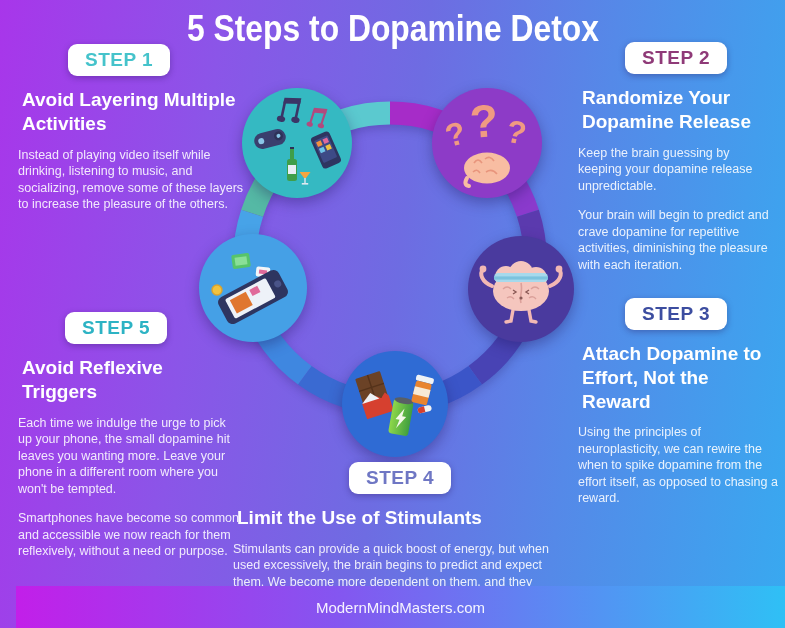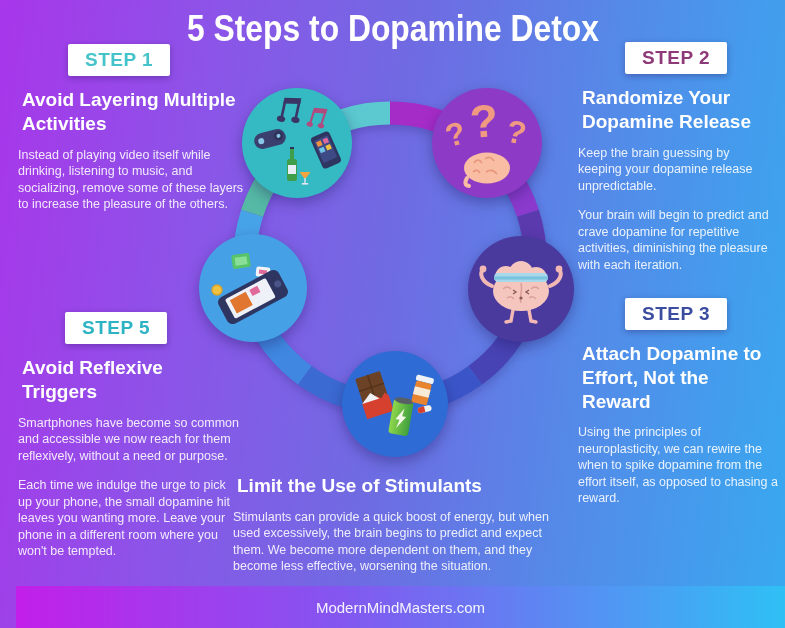--- a/index.html
+++ b/index.html
@@ -16,7 +16,7 @@
   }
   .step{position:absolute;z-index:3;color:#fff;}
   .badge{
-    display:inline-block;background:#ffffff;border-radius:2px;
+    display:inline-block;background:#ffffff;border-radius:9px;
     padding:5px 17px;font-size:19px;font-weight:bold;letter-spacing:.5px;
     box-shadow:0 2px 6px rgba(40,20,90,.35);
   }

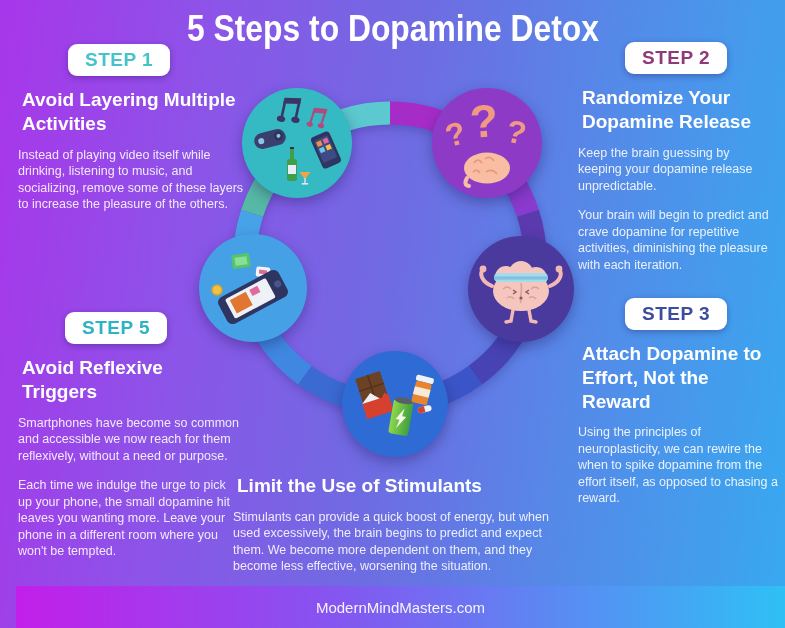--- a/index.html
+++ b/index.html
@@ -217,6 +217,7 @@
 </div>
 
 <div class="step" id="step4">
+  <div class="badge" style="color: rgb(111, 119, 196);">STEP 4</div>
   <h3>Limit the Use of Stimulants</h3>
   <p>Stimulants can provide a quick boost of energy, but when used excessively, the brain begins to predict and expect them. We become more dependent on them, and they become less effective, worsening the situation.</p>
 </div>

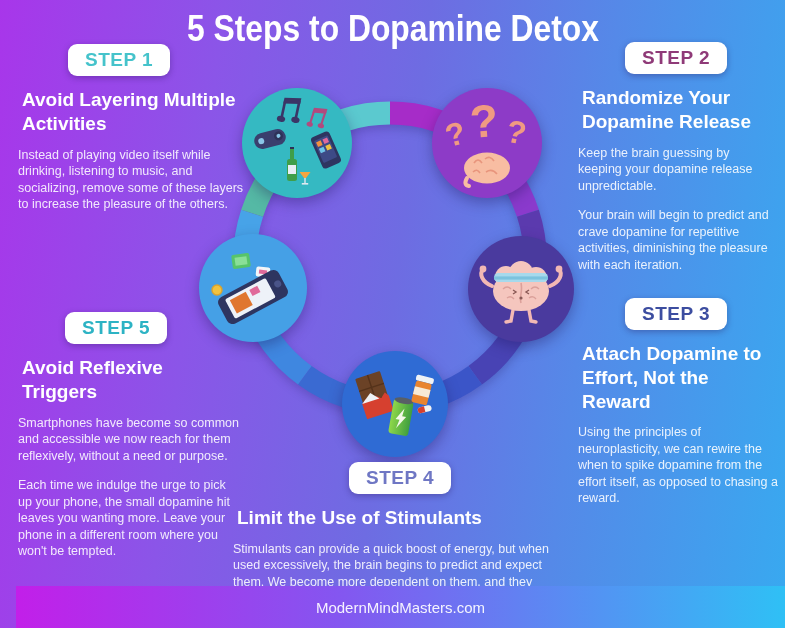--- a/index.html
+++ b/index.html
@@ -225,8 +225,8 @@
 <div class="step" id="step5">
   <div class="badge" style="color: rgb(45, 179, 196);">STEP 5</div>
   <h3>Avoid Reflexive Triggers</h3>
+  <p>Each time we indulge the urge to pick up your phone, the small dopamine hit leaves you wanting more. Leave your phone in a different room where you won't be tempted.</p>
   <p>Smartphones have become so common and accessible we now reach for them reflexively, without a need or purpose.</p>
-  <p>Each time we indulge the urge to pick up your phone, the small dopamine hit leaves you wanting more. Leave your phone in a different room where you won't be tempted.</p>
 </div>
 
 <div class="footer-band" style="background: linear-gradient(90deg, rgb(194, 31, 233) 0%, rgb(132, 86, 240) 42%, rgb(47, 192, 245) 100%);">

